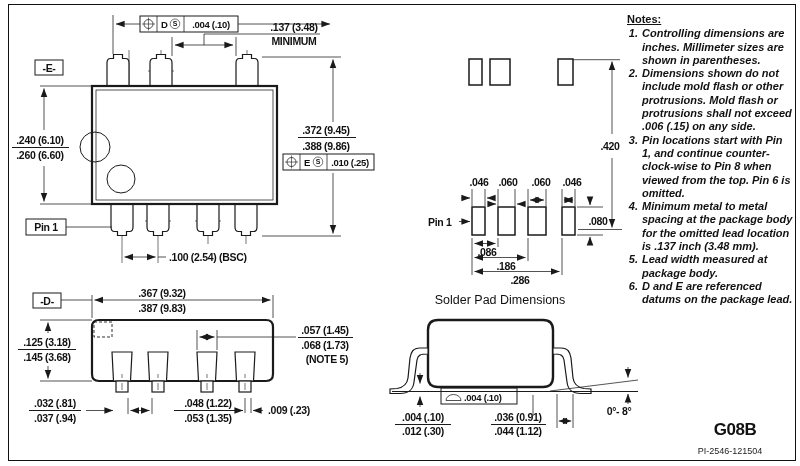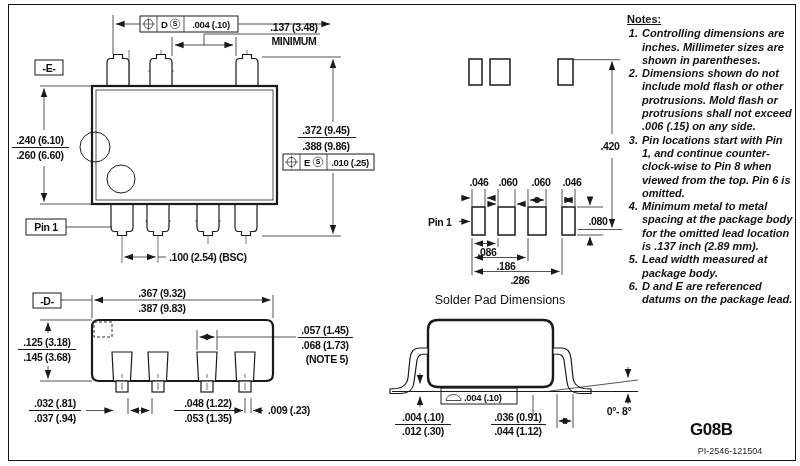--- a/index.html
+++ b/index.html
@@ -314,7 +314,7 @@
       <li>Controlling dimensions are inches. Millimeter sizes are shown in parentheses.</li>
       <li>Dimensions shown do not include mold flash or other protrusions. Mold flash or protrusions shall not exceed .006 (.15) on any side.</li>
       <li>Pin locations start with Pin 1, and continue counter-clock-wise to Pin 8 when viewed from the top. Pin 6 is omitted.</li>
-      <li>Minimum metal to metal spacing at the package body for the omitted lead location is .137 inch (2.89 mm).</li>
+      <li>Minimum metal to metal spacing at the package body for the omitted lead location is .137 inch (3.48 mm).</li>
       <li>Lead width measured at package body.</li>
       <li>D and E are referenced datums on the package lead.</li>
     </ol>

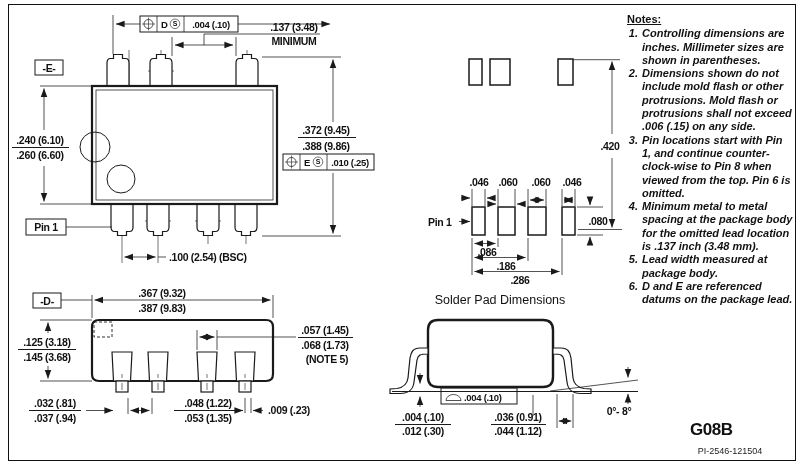--- a/index.html
+++ b/index.html
@@ -25,7 +25,7 @@
   .notes h4{margin:0 0 1px 0;font-size:11px;text-decoration:underline;}
   .notes ol{margin:0;padding-left:14px;font-style:italic;}
   .notes li{margin:0;padding-left:1px;}
-  .pkg-code{position:absolute;left:690px;top:420px;width:90px;text-align:left;
+  .pkg-code{position:absolute;left:690px;top:420px;width:90px;text-align:center;
             font-size:17px;font-weight:bold;color:#111;letter-spacing:-0.5px;}
   .doc-num{position:absolute;left:670px;top:446px;width:120px;text-align:center;
            font-size:9px;color:#222;}

